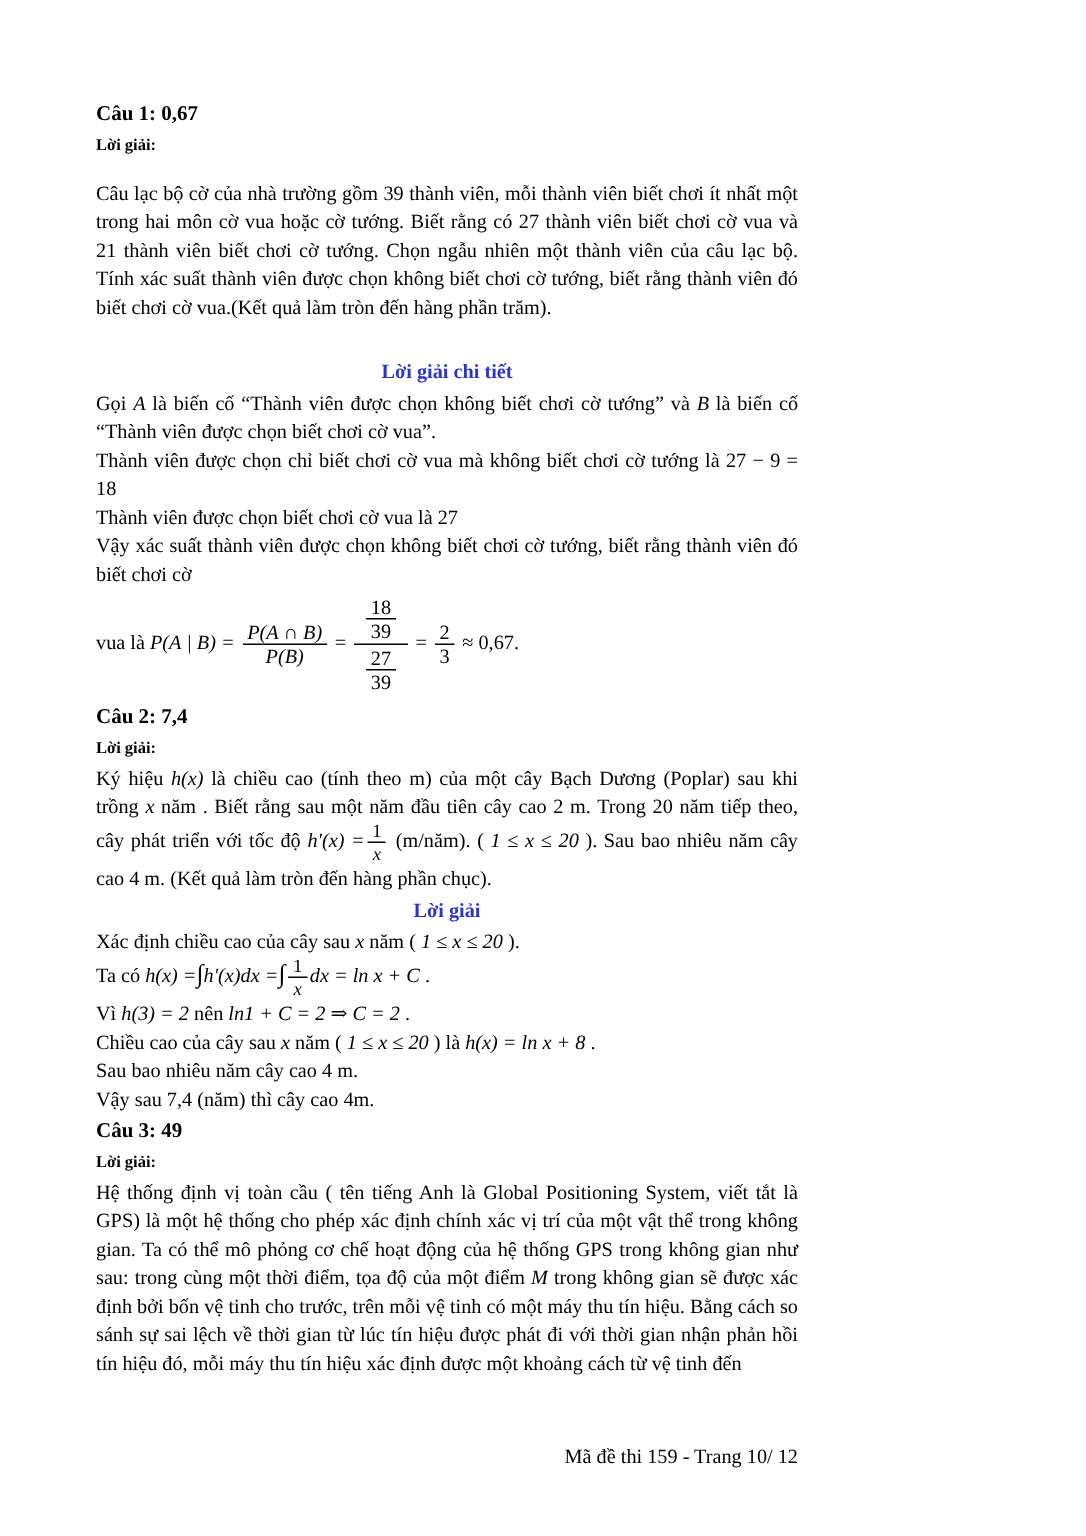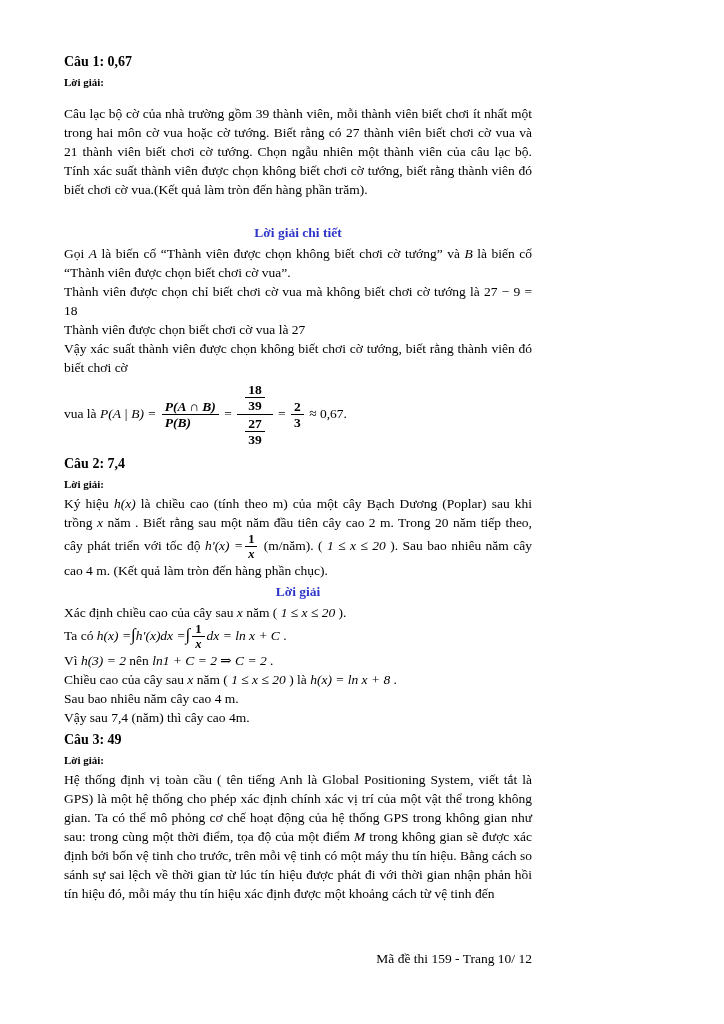--- a/index.html
+++ b/index.html
@@ -10,7 +10,7 @@
     font-size: 13.5px; color: #000;
     position: relative; overflow: hidden;
   }
-  .page { position: relative; width: 596px; height: 1024px; padding: 52px 64px 0 64px; }
+  .page { position: relative; width: 596px; height: 1024px; padding: 67px 64px 0 64px; }
   .title { font-weight: bold; font-size: 14px; line-height: 20px; }
   .label { font-weight: bold; font-size: 11px; line-height: 20px; }
   .para { text-align: justify; line-height: 19px; }

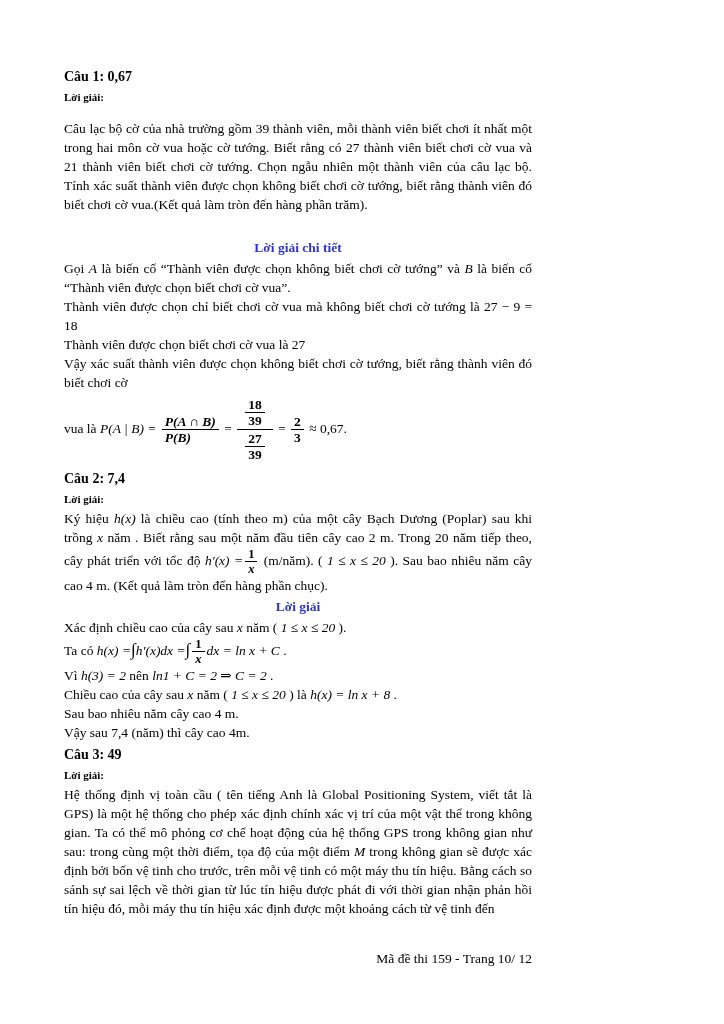--- a/index.html
+++ b/index.html
@@ -22,8 +22,8 @@
   }
   .m { font-style: italic; }
   .frac {
-    display: inline-block; vertical-align: middle; text-align: left;
-    line-height: 1.12; margin: 0 2px; font-weight: bold;
+    display: inline-block; vertical-align: middle; text-align: center;
+    line-height: 1.12; margin: 0 2px;
   }
   .frac .num { display: block; border-bottom: 1px solid #000; padding: 0 3px; }
   .frac .den { display: block; padding: 0 3px; }

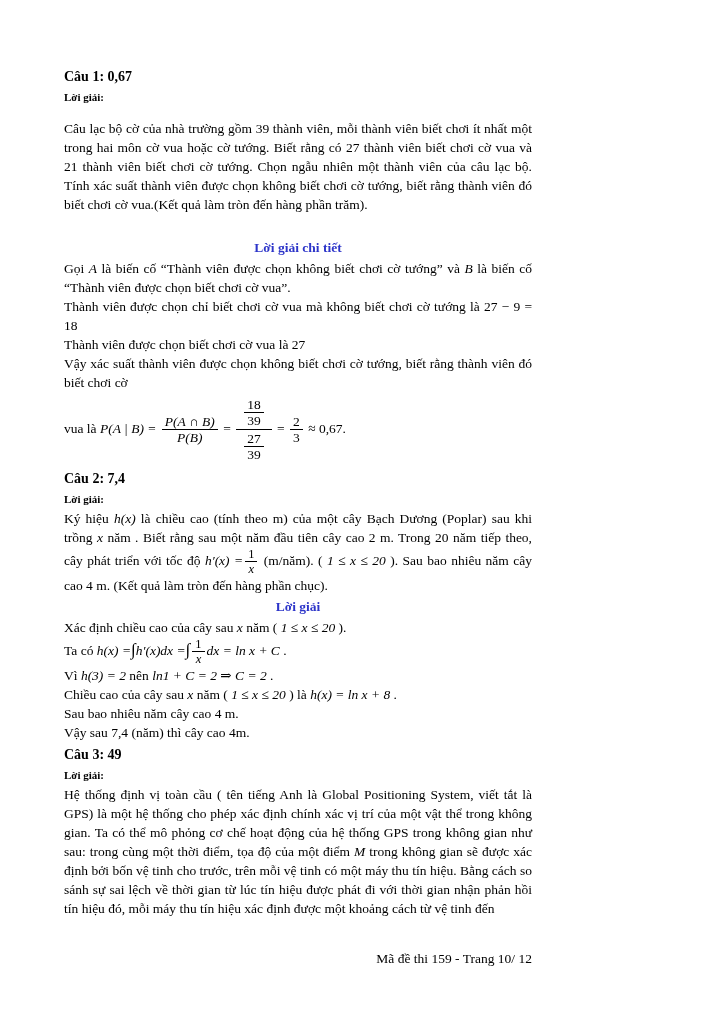--- a/index.html
+++ b/index.html
@@ -32,7 +32,7 @@
   .formula { line-height: 19px; margin: 4px 0 6px 0; }
   .sec { margin-top: 3px; }
   .int { font-size: 17px; }
-  .footer { position: absolute; right: 64px; bottom: 56px; line-height: 19px; }
+  .footer { position: absolute; right: 64px; bottom: 44px; line-height: 19px; }
   sup { font-size: 9px; }
 </style>
 </head>

